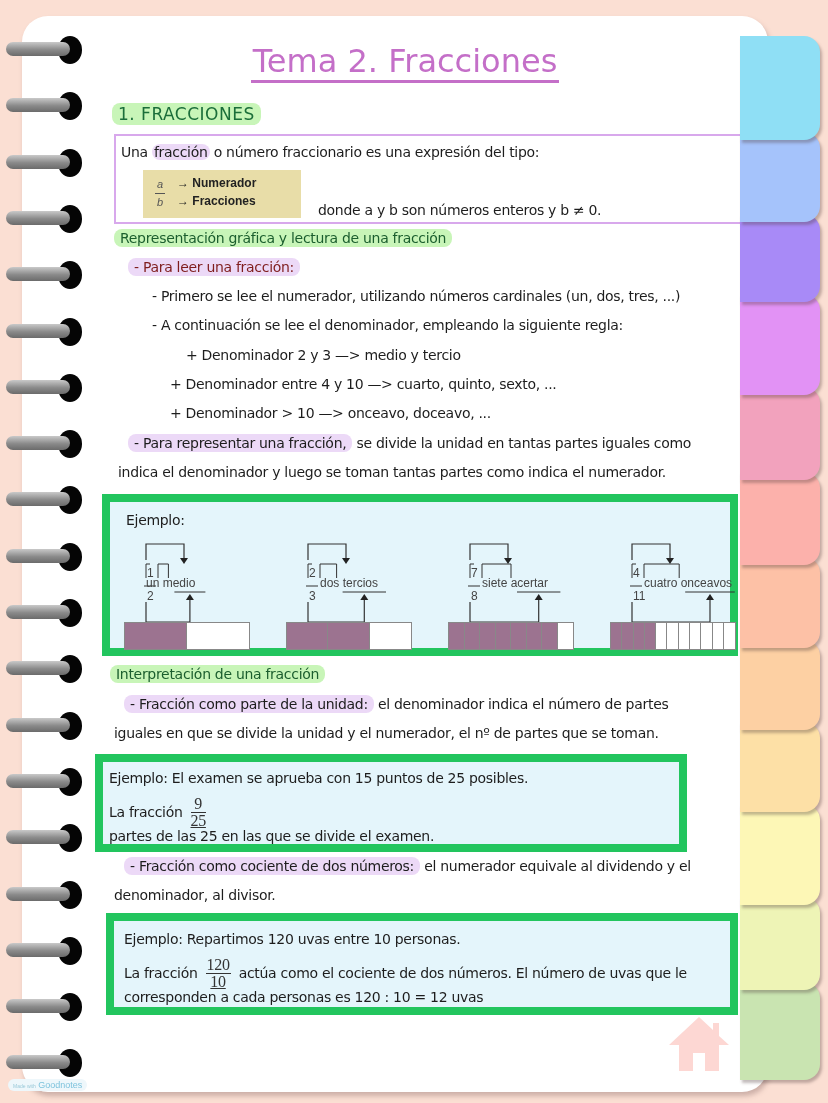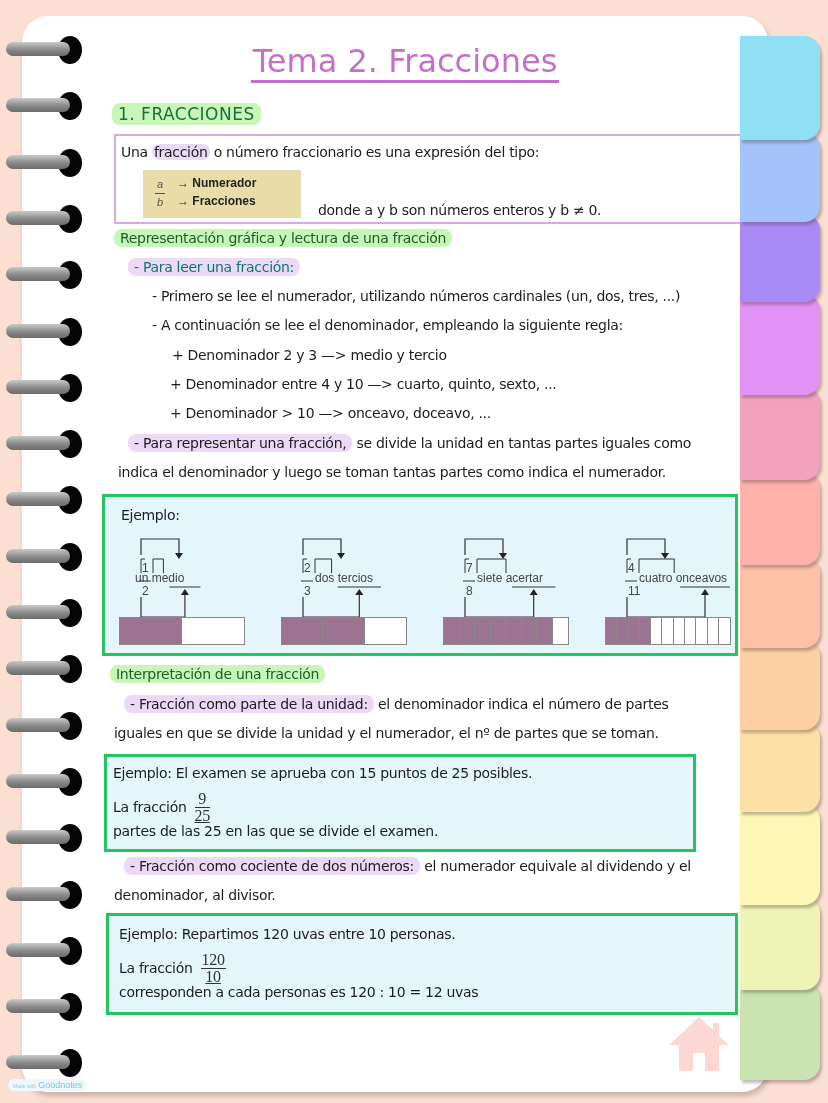--- a/index.html
+++ b/index.html
@@ -197,7 +197,7 @@
 </div>
 
 <div class="txt hand" style="left:114px;top:230px;color:#1b5e2e"><span class="hl-green">Representación gráfica y lectura de una fracción</span></div>
-<div class="txt hand" style="left:128px;top:259px;color:#0f766e"><span class="hl-purple">- Para leer una fracción:</span></div>
+<div class="txt hand" style="left:128px;top:259px;color:#7f1d1d"><span class="hl-purple">- Para leer una fracción:</span></div>
 <div class="txt hand" style="left:152px;top:288px">- Primero se lee el numerador, utilizando números cardinales (un, dos, tres, ...)</div>
 <div class="txt hand" style="left:152px;top:317px">- A continuación se lee el denominador, empleando la siguiente regla:</div>
 <div class="txt hand" style="left:172px;top:347px">+ Denominador 2 y 3 —&gt; medio y tercio</div>

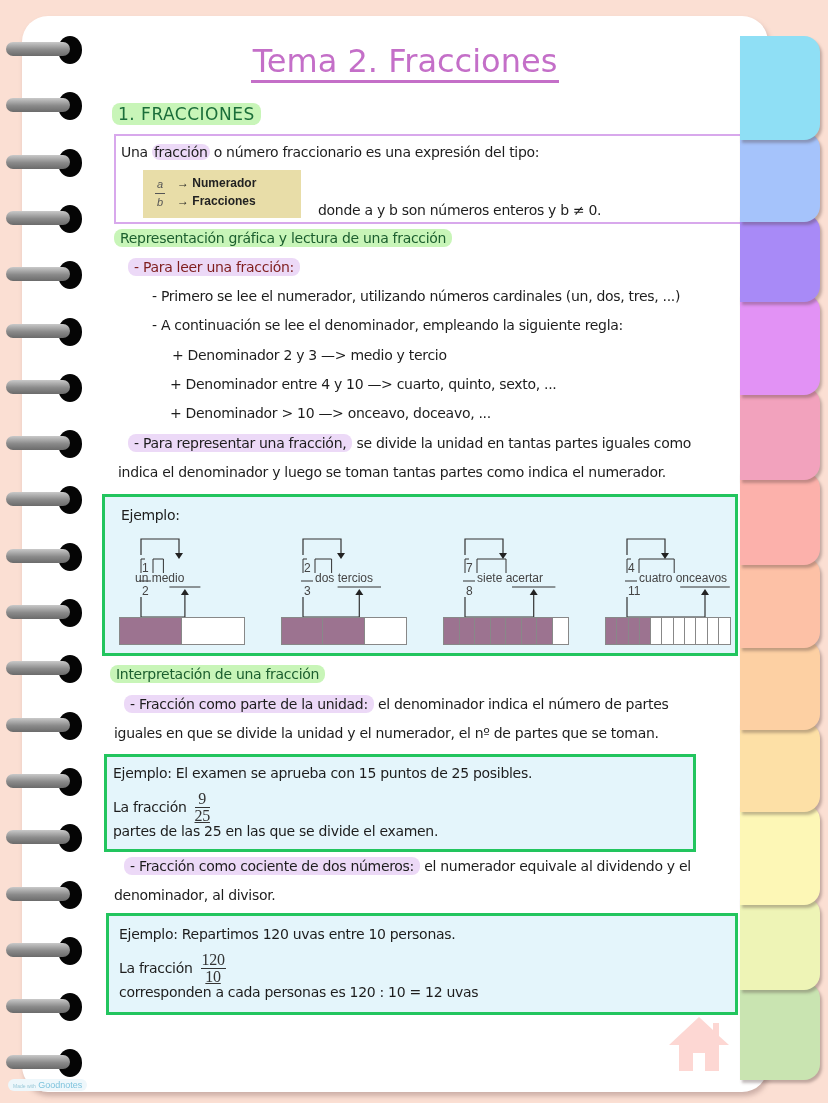--- a/index.html
+++ b/index.html
@@ -200,7 +200,7 @@
 <div class="txt hand" style="left:128px;top:259px;color:#7f1d1d"><span class="hl-purple">- Para leer una fracción:</span></div>
 <div class="txt hand" style="left:152px;top:288px">- Primero se lee el numerador, utilizando números cardinales (un, dos, tres, ...)</div>
 <div class="txt hand" style="left:152px;top:317px">- A continuación se lee el denominador, empleando la siguiente regla:</div>
-<div class="txt hand" style="left:172px;top:347px">+ Denominador 2 y 3 —&gt; medio y tercio</div>
+<div class="txt hand" style="left:186px;top:347px">+ Denominador 2 y 3 —&gt; medio y tercio</div>
 <div class="txt hand" style="left:170px;top:376px">+ Denominador entre 4 y 10 —&gt; cuarto, quinto, sexto, ...</div>
 <div class="txt hand" style="left:170px;top:405px">+ Denominador &gt; 10 —&gt; onceavo, doceavo, ...</div>
 <div class="txt hand" style="left:128px;top:435px"><span class="hl-purple">- Para representar una fracción,</span><span> se divide la unidad en tantas partes iguales como</span></div>

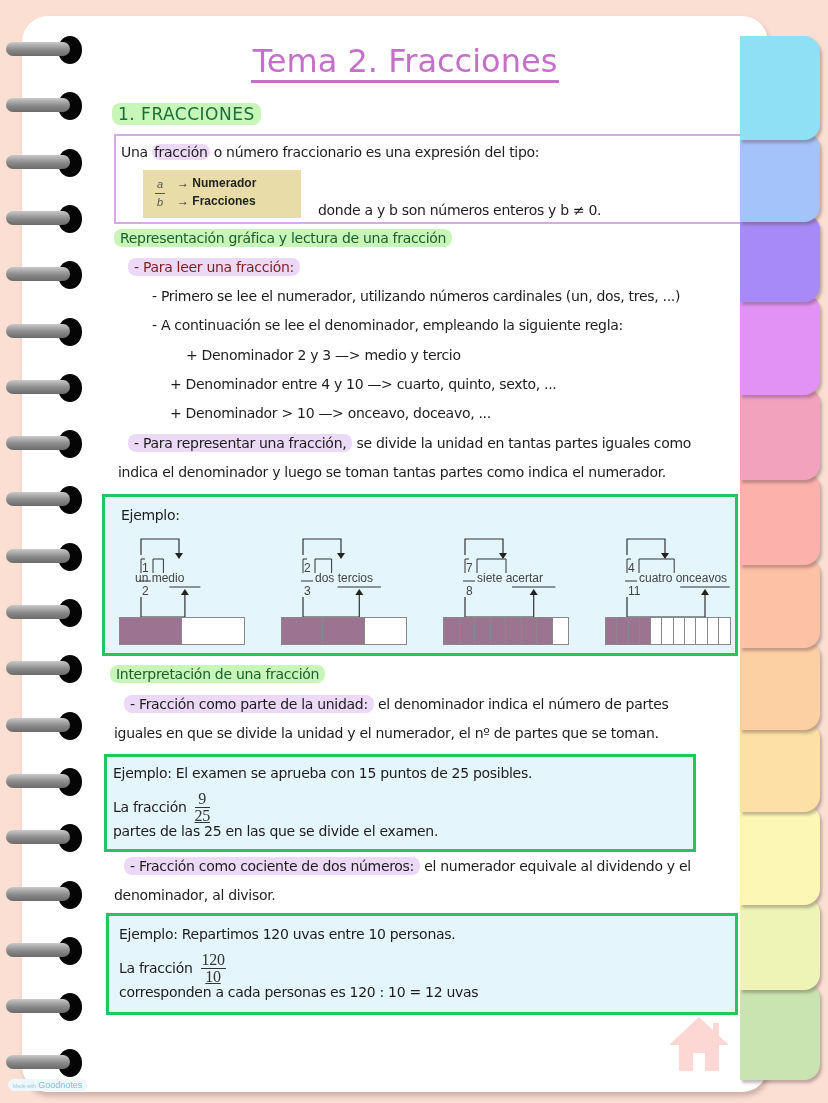--- a/index.html
+++ b/index.html
@@ -60,7 +60,7 @@
   .defbox .donde { position: absolute; left: 202px; top: 66px; }
   .txt { position: absolute; white-space: nowrap; }
   .ejbox {
-    position: absolute; border: 3px solid #22c55e; background: #e4f5fb;
+    position: absolute; border: 8px solid #22c55e; background: #e4f5fb;
   }
   .diag { position: absolute; top: 40px; width: 140px; height: 110px; }
   .diag svg { position: absolute; left: 0; top: 0; overflow: visible; }

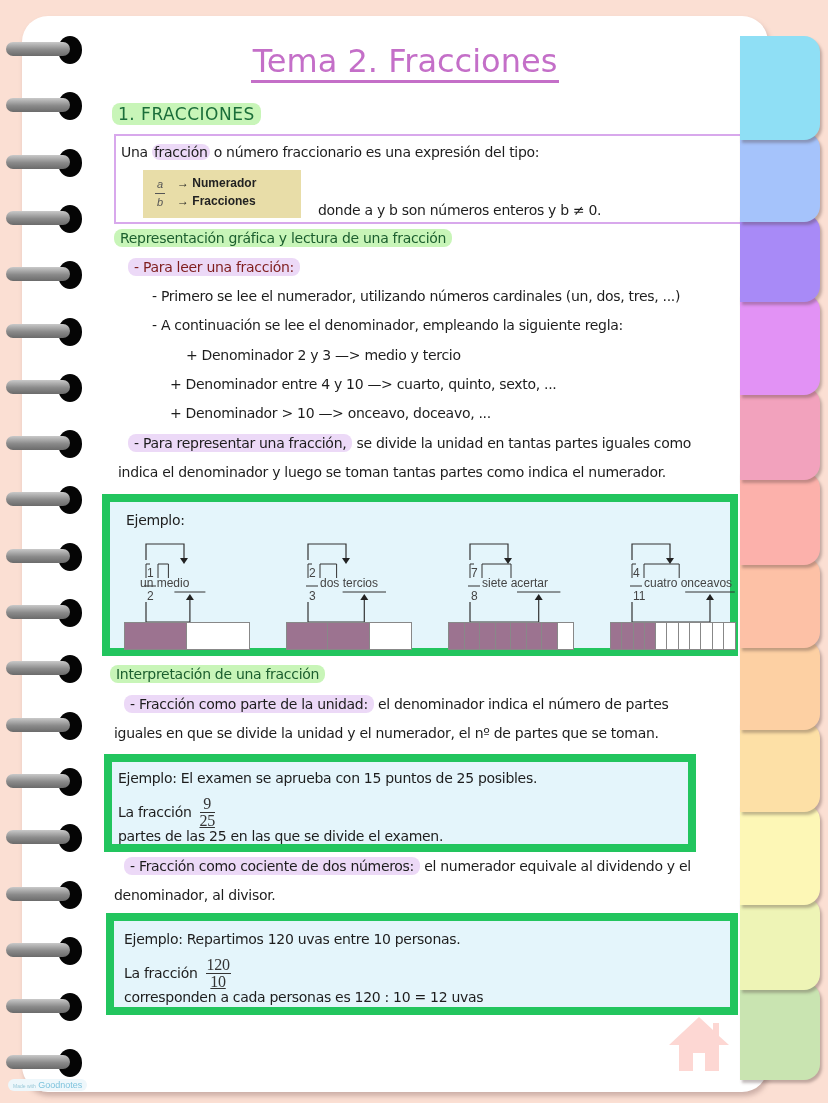--- a/index.html
+++ b/index.html
@@ -222,7 +222,7 @@
         </svg>
         <span class="num" style="left:23px;top:24px">1</span>
         <span class="den" style="left:23px;top:47px">2</span>
-        <span class="words" style="left:16px;top:34px">un medio</span>
+        <span class="words" style="left:22px;top:34px">un medio</span>
       </div>
       <div class="strip" style="left: 14px; top: 120px; width: 126px;">
         <div class="cell filled" style="width: 63px;"></div>

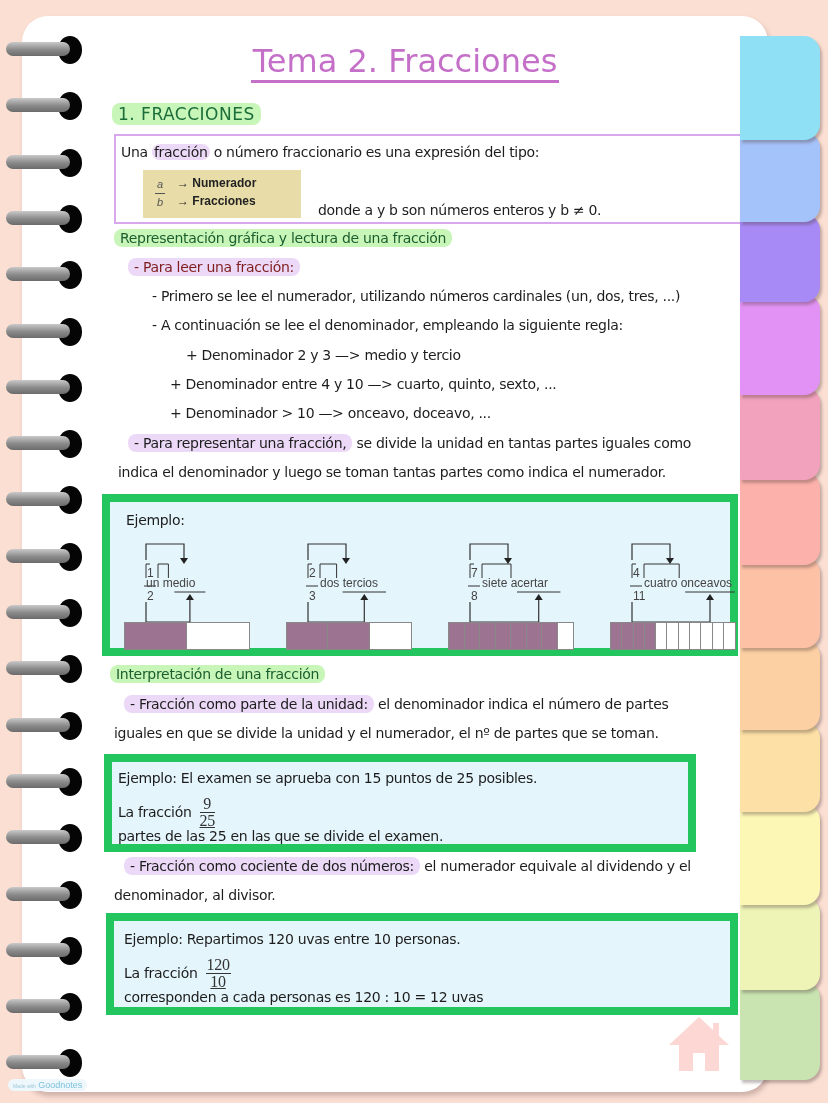--- a/index.html
+++ b/index.html
@@ -308,7 +308,7 @@
 <div class="txt hand" style="left:124px;top:696px"><span class="hl-purple">- Fracción como parte de la unidad:</span><span> el denominador indica el número de partes</span></div>
 <div class="txt hand" style="left:114px;top:725px">iguales en que se divide la unidad y el numerador, el nº de partes que se toman.</div>
 
-<div class="ejbox" style="left:104px;top:754px;width:592px;height:98px">
+<div class="ejbox" style="left:95px;top:754px;width:592px;height:98px">
   <div class="txt hand" style="left:6px;top:8px">Ejemplo: El examen se aprueba con 15 puntos de 25 posibles.</div>
   <div class="txt hand" style="left:6px;top:34px">
     <span>La fracción</span><span class="frac"><span class="n">9</span><span class="d">25</span></span>

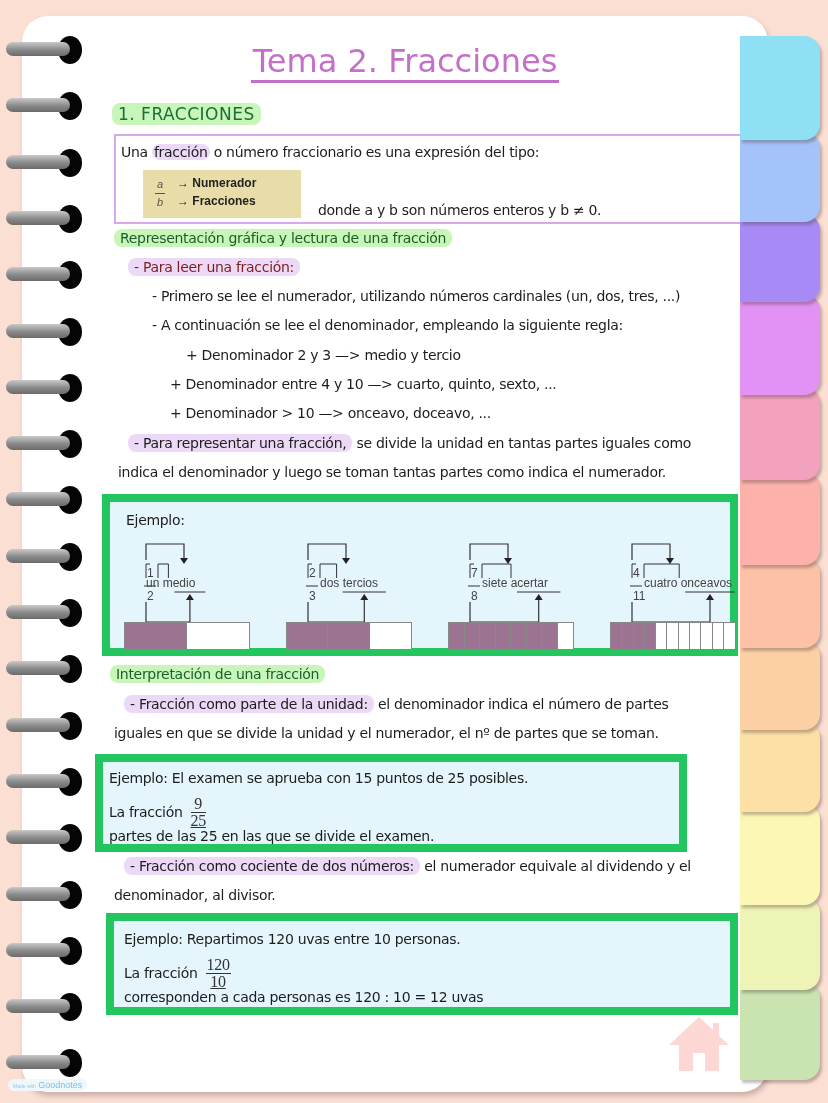--- a/index.html
+++ b/index.html
@@ -322,7 +322,7 @@
 <div class="ejbox" style="left:106px;top:913px;width:632px;height:102px">
   <div class="txt hand" style="left:10px;top:10px">Ejemplo: Repartimos 120 uvas entre 10 personas.</div>
   <div class="txt hand" style="left:10px;top:36px">
-    <span>La fracción</span><span class="frac"><span class="n">120</span><span class="d">10</span></span>
+    <span>La fracción</span><span class="frac"><span class="n">120</span><span class="d">10</span></span><span>actúa como el cociente de dos números. El número de uvas que le</span>
   </div>
   <div class="txt hand" style="left:10px;top:68px">corresponden a cada personas es 120 : 10 = 12 uvas</div>
 </div>

